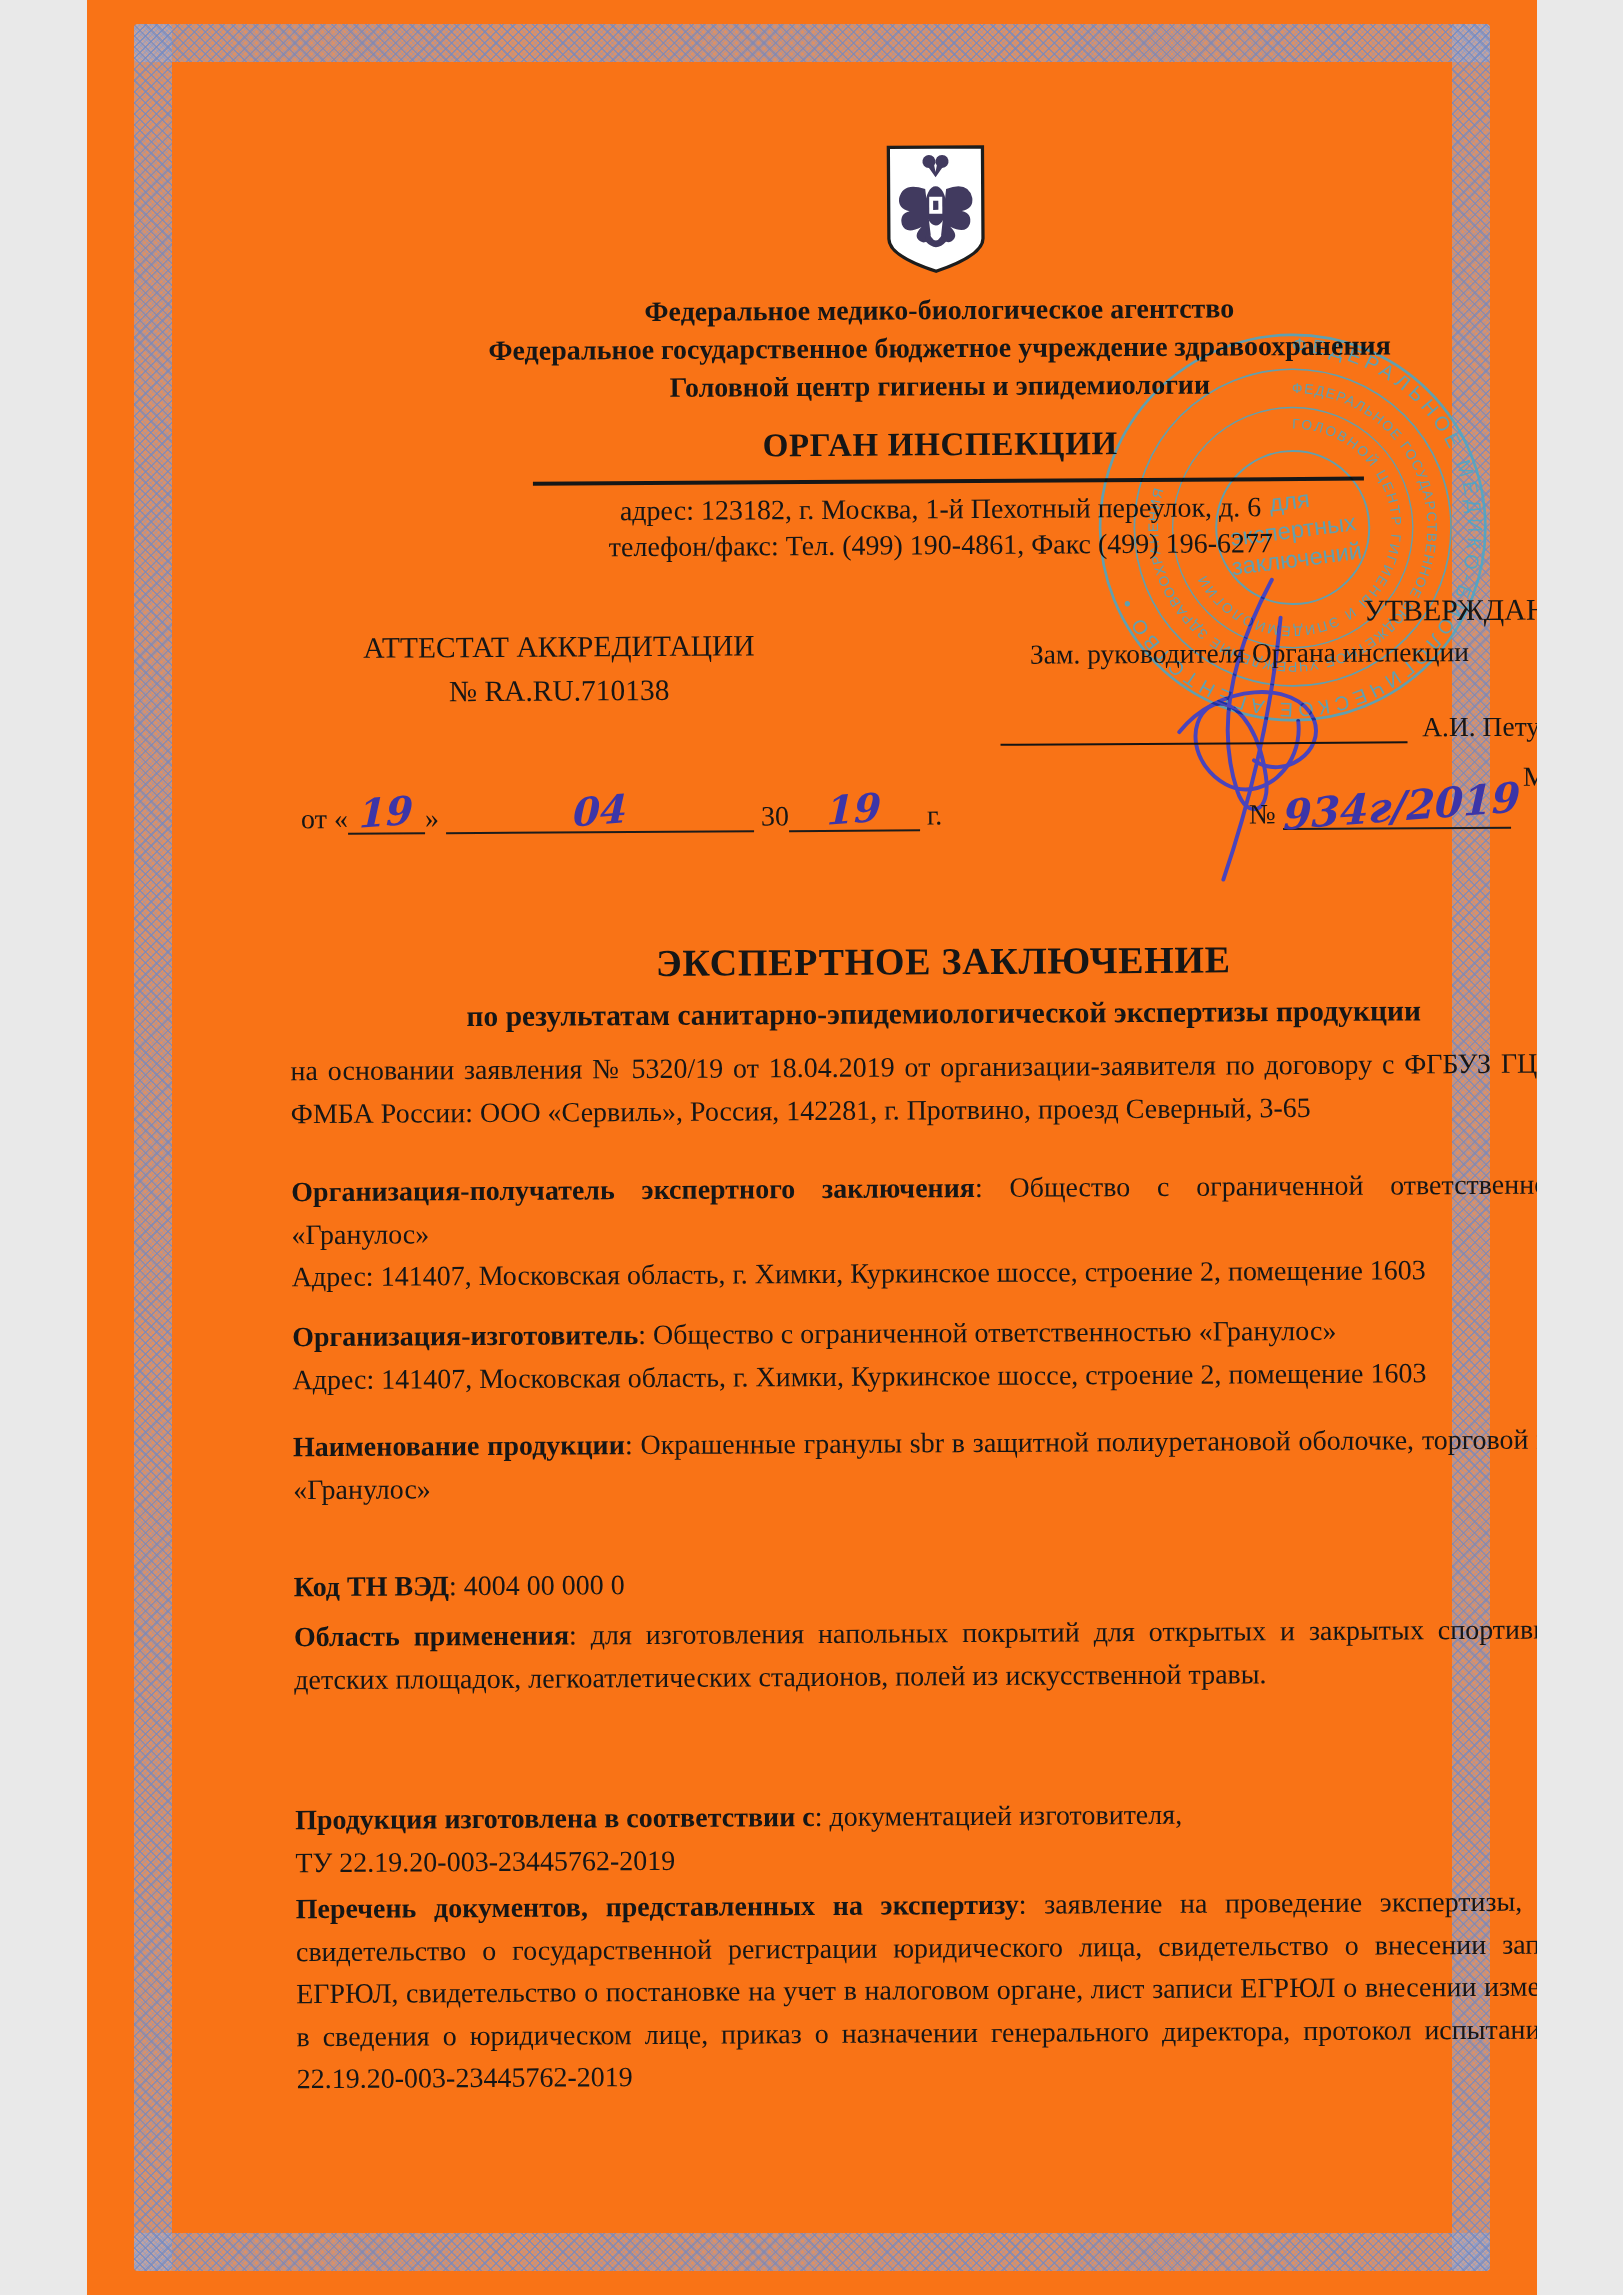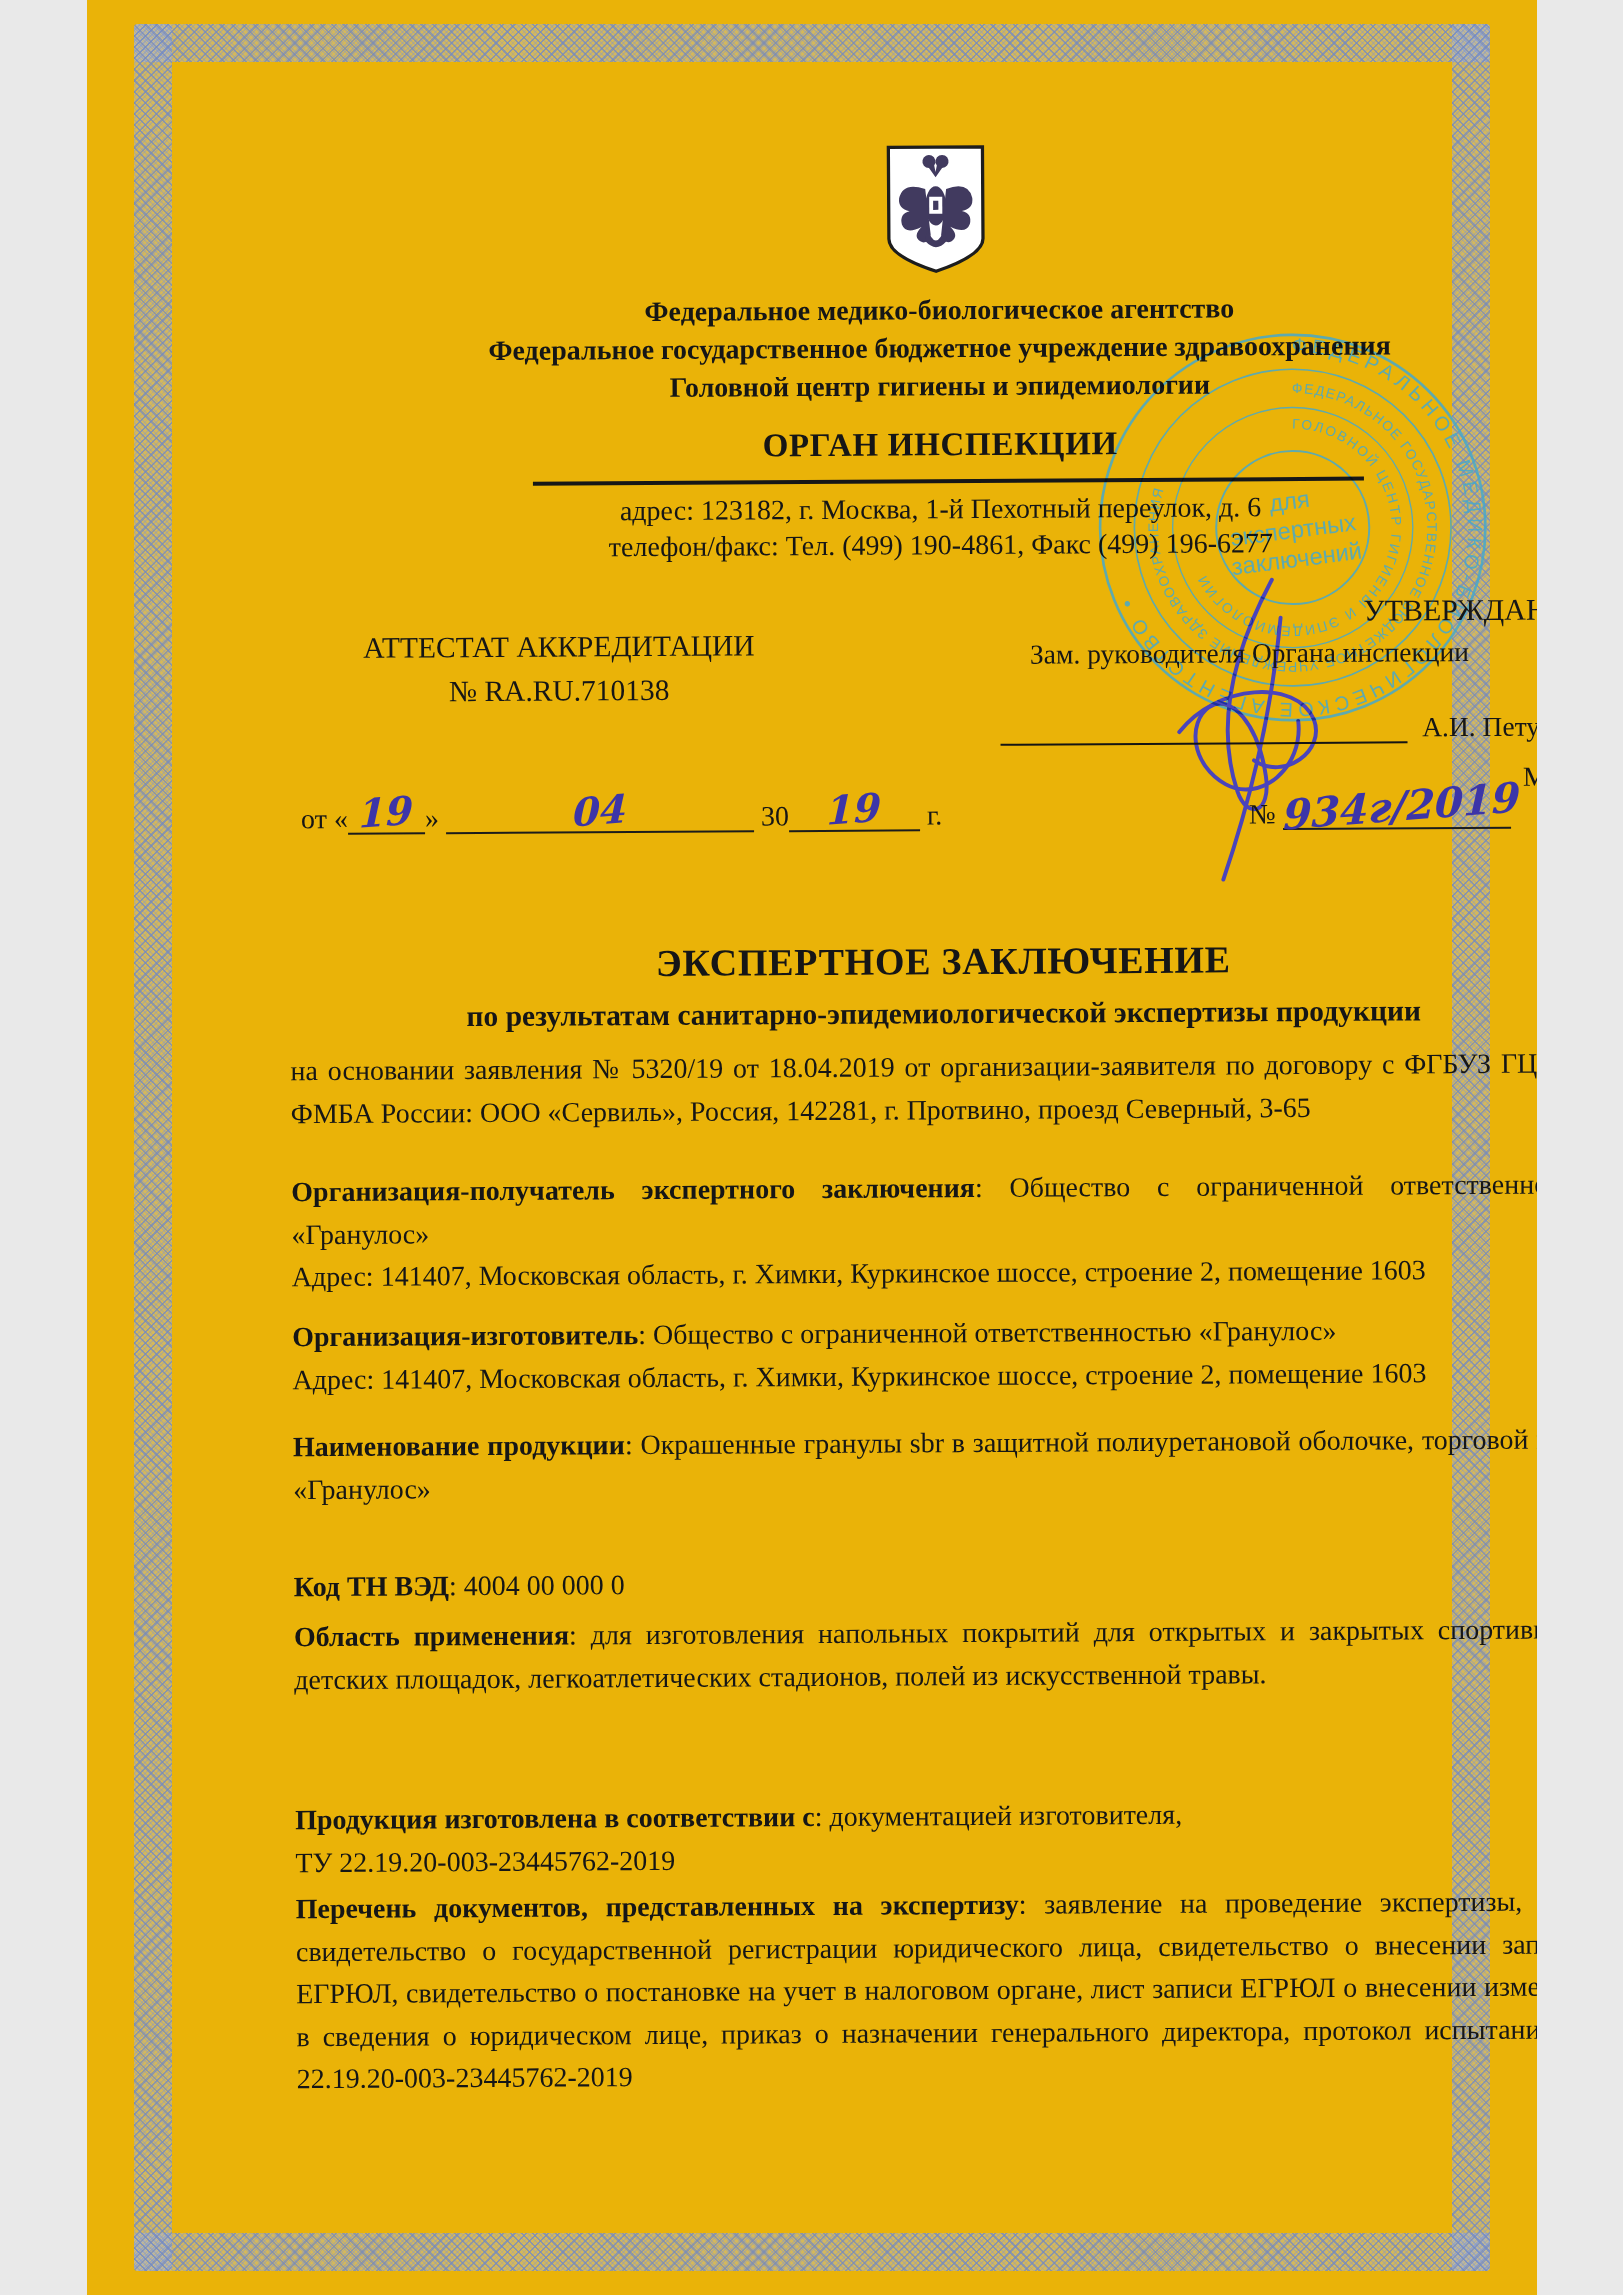--- a/index.html
+++ b/index.html
@@ -5,7 +5,7 @@
   html,body{margin:0;padding:0;background:#e9e9e9;}
   .page{
     position:relative;width:1450px;height:2295px;margin:0 auto;
-    background:#eab308;overflow:hidden;
+    background:#f97316;overflow:hidden;
     font-family:"Liberation Serif",serif;color:#161616;
   }
   

